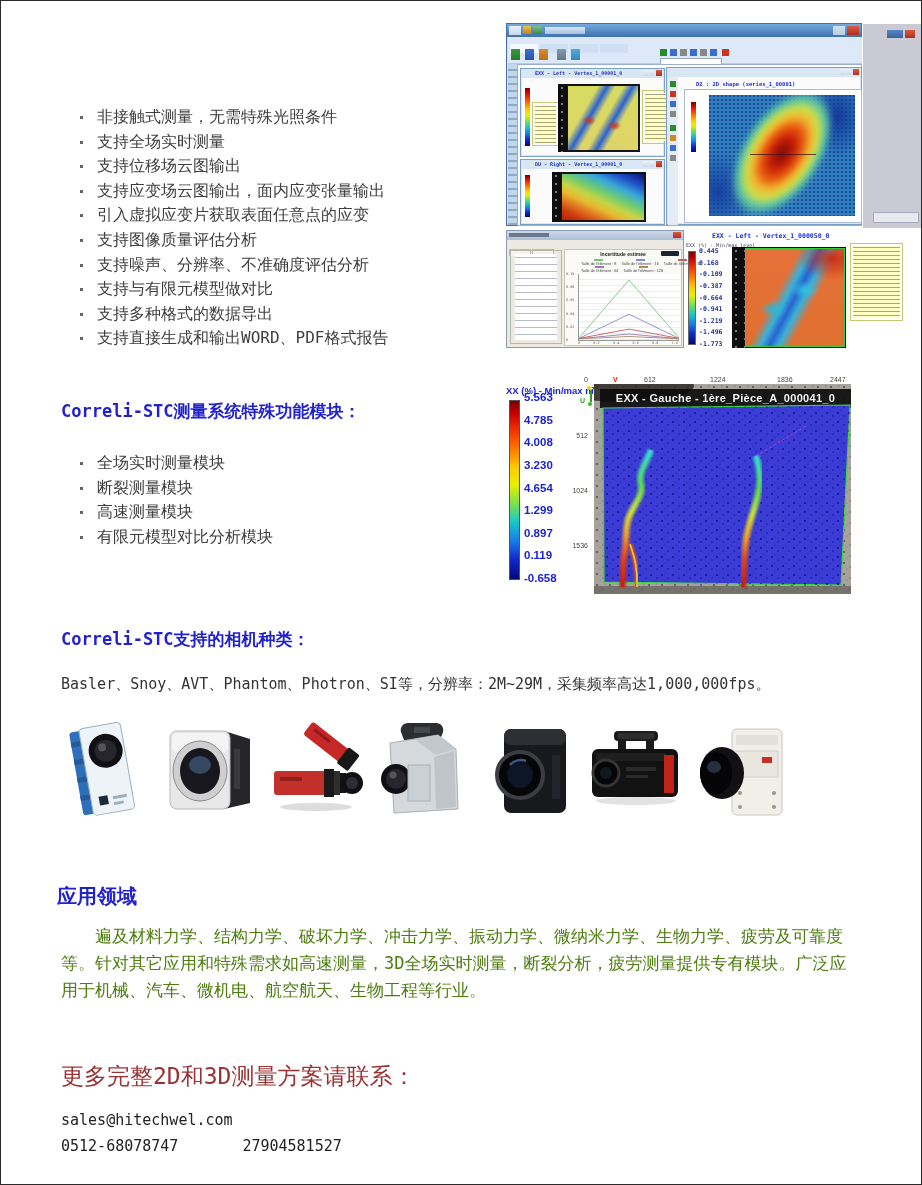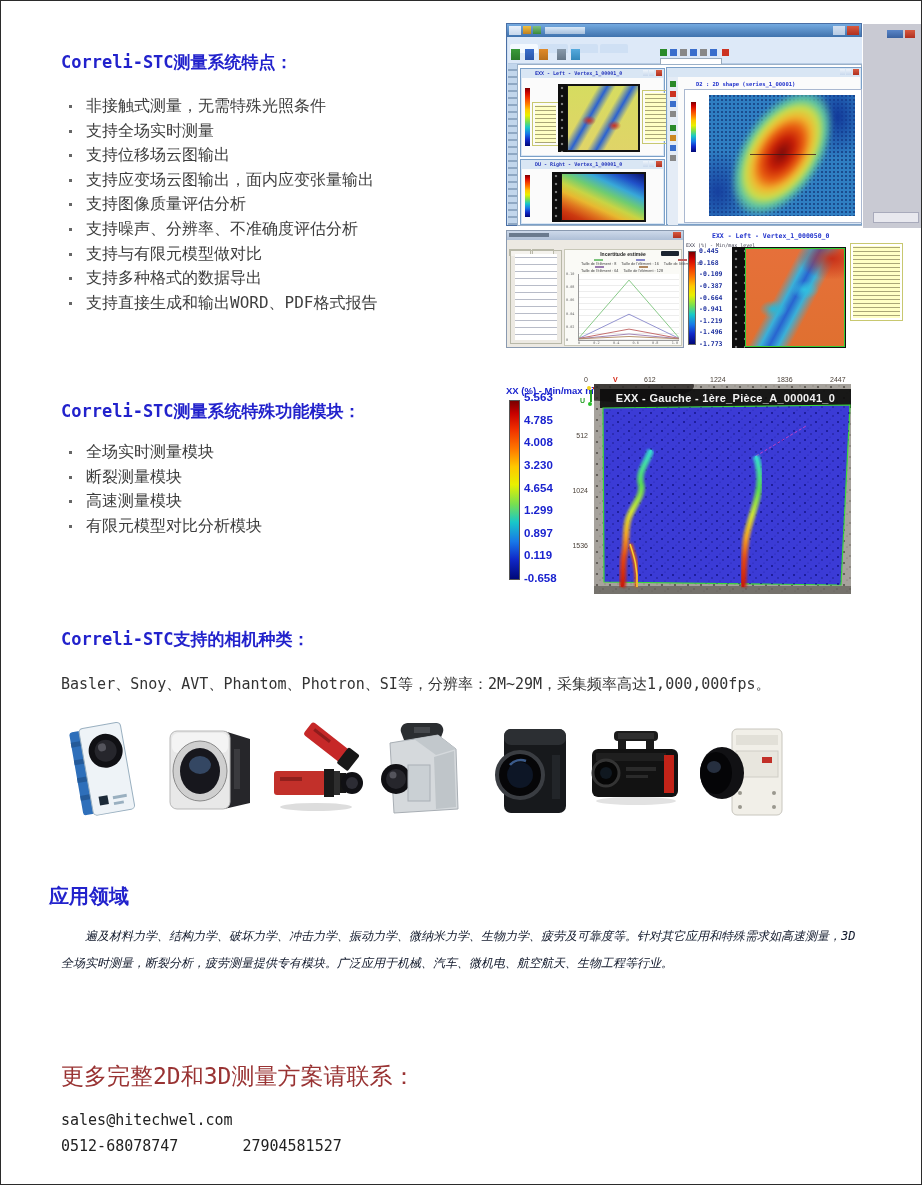--- a/index.html
+++ b/index.html
@@ -137,7 +137,6 @@
 
 <div id="page">
 
-  <div class="h-blue" id="features-h" style="left:60px;top:50px;">Correli-STC测量系统特点：</div>
   <ul class="doclist" style="left:60px;top:90px;">
     <li>非接触式测量，无需特殊光照条件</li>
     <li>支持全场实时测量</li>

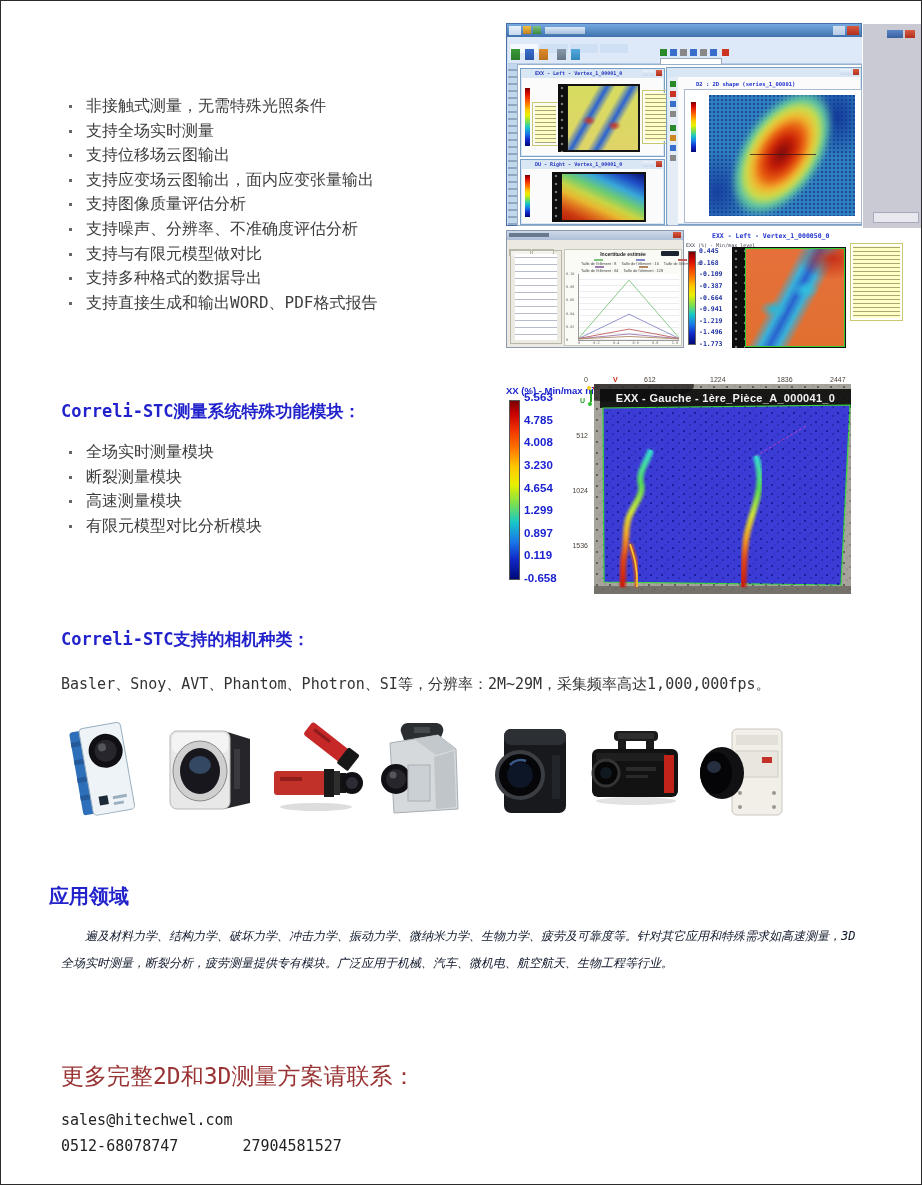--- a/index.html
+++ b/index.html
@@ -8,7 +8,7 @@
         font-family:"DejaVu Sans Mono","Liberation Mono",monospace;}
   .abs{position:absolute;}
   .h-blue{position:absolute;color:#2222cc;font-weight:bold;font-size:17px;white-space:nowrap;}
-  ul.doclist{position:absolute;margin:3px;padding:0;list-style:none;}
+  ul.doclist{position:absolute;margin:14px;padding:0;list-style:none;}
   ul.doclist li{position:relative;padding-left:22px;font-size:16px;color:#3e3e3e;line-height:24.6px;white-space:nowrap;}
   ul.doclist li::before{content:"";position:absolute;left:5px;top:11px;width:3px;height:3px;background:#666;}
   .jet{background:linear-gradient(to bottom,#7a0000 0%,#c80000 7%,#f03000 16%,#ff7800 27%,#ffc800 37%,#e8f000 47%,#78e050 58%,#18c8c8 68%,#1878e8 79%,#1028c8 89%,#000878 100%);}

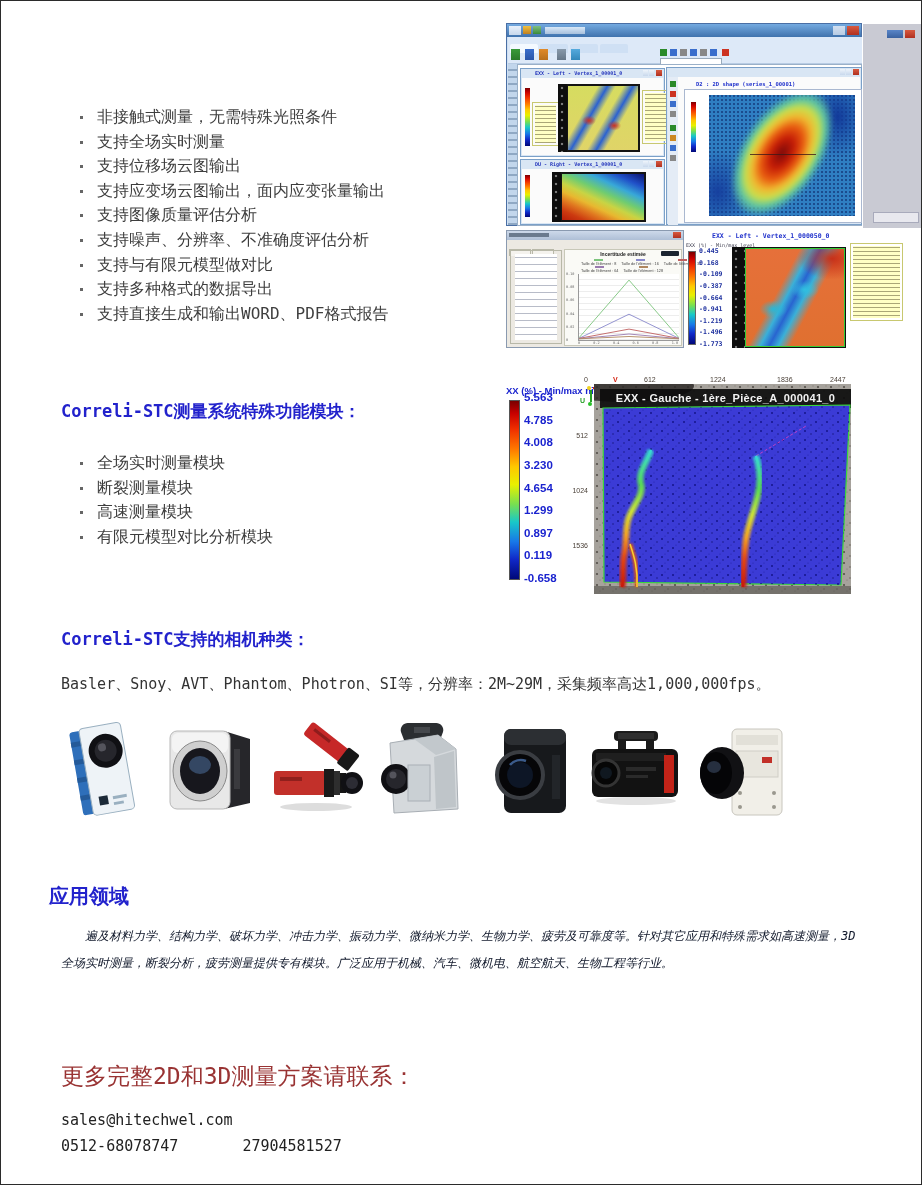--- a/index.html
+++ b/index.html
@@ -142,6 +142,7 @@
     <li>支持全场实时测量</li>
     <li>支持位移场云图输出</li>
     <li>支持应变场云图输出，面内应变张量输出</li>
+    <li>引入虚拟应变片获取表面任意点的应变</li>
     <li>支持图像质量评估分析</li>
     <li>支持噪声、分辨率、不准确度评估分析</li>
     <li>支持与有限元模型做对比</li>

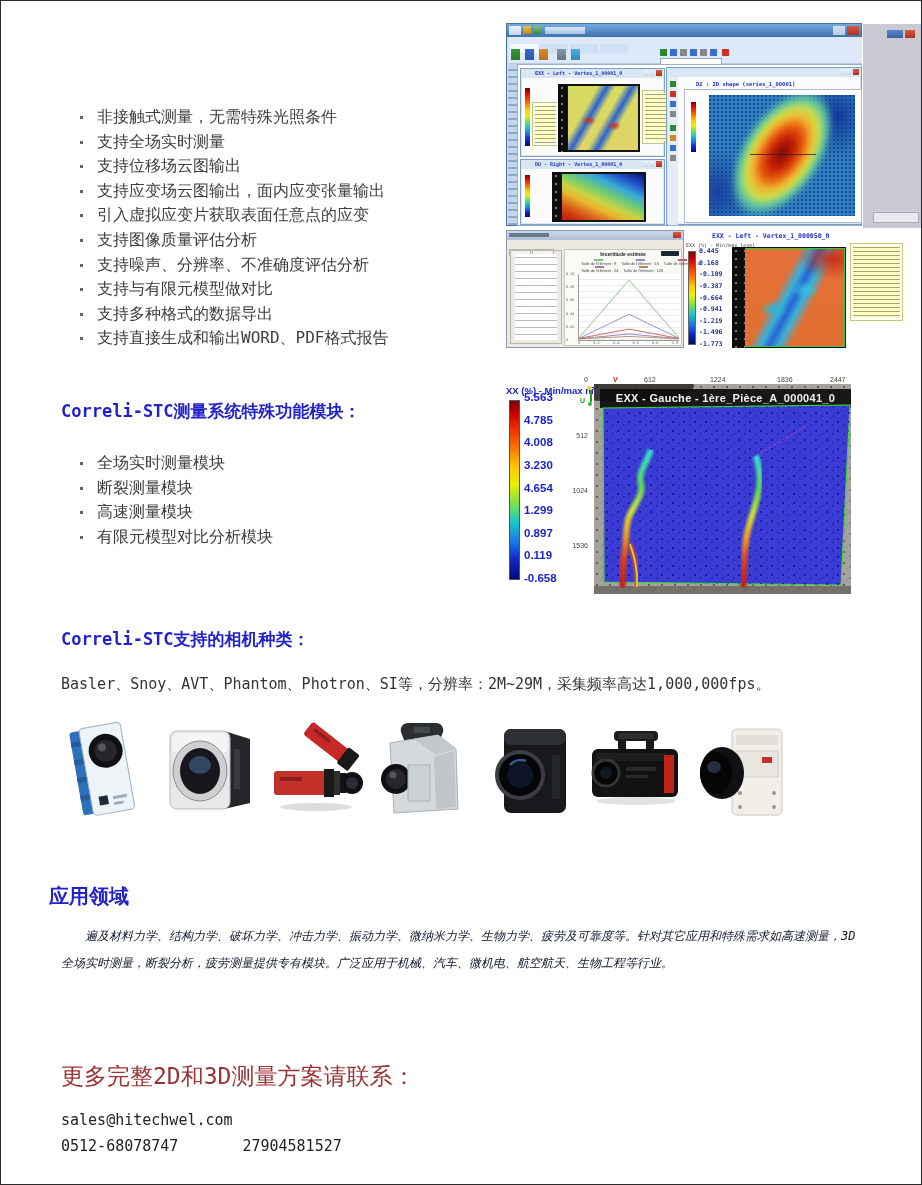--- a/index.html
+++ b/index.html
@@ -125,7 +125,7 @@
   #camera-row{left:52px;top:712px;width:748px;height:112px;display:flex;align-items:flex-end;}
   .cam{width:106px;height:110px;flex:0 0 auto;}
   
-  #apps-h{left:48px;top:882px;font-size:20px;font-family:"Liberation Sans",sans-serif;}
+  #apps-h{left:56px;top:882px;font-size:20px;font-family:"Liberation Sans",sans-serif;}
   #apps-body{left:60px;top:922px;width:802px;font-size:12px;line-height:27px;text-indent:2em;color:#0f172a;font-style:italic;}
   #contact-h{left:60px;top:1060px;font-size:23px;color:#993333;white-space:nowrap;}
   #contact-email{left:60px;top:1110px;font-size:15px;color:#222;}

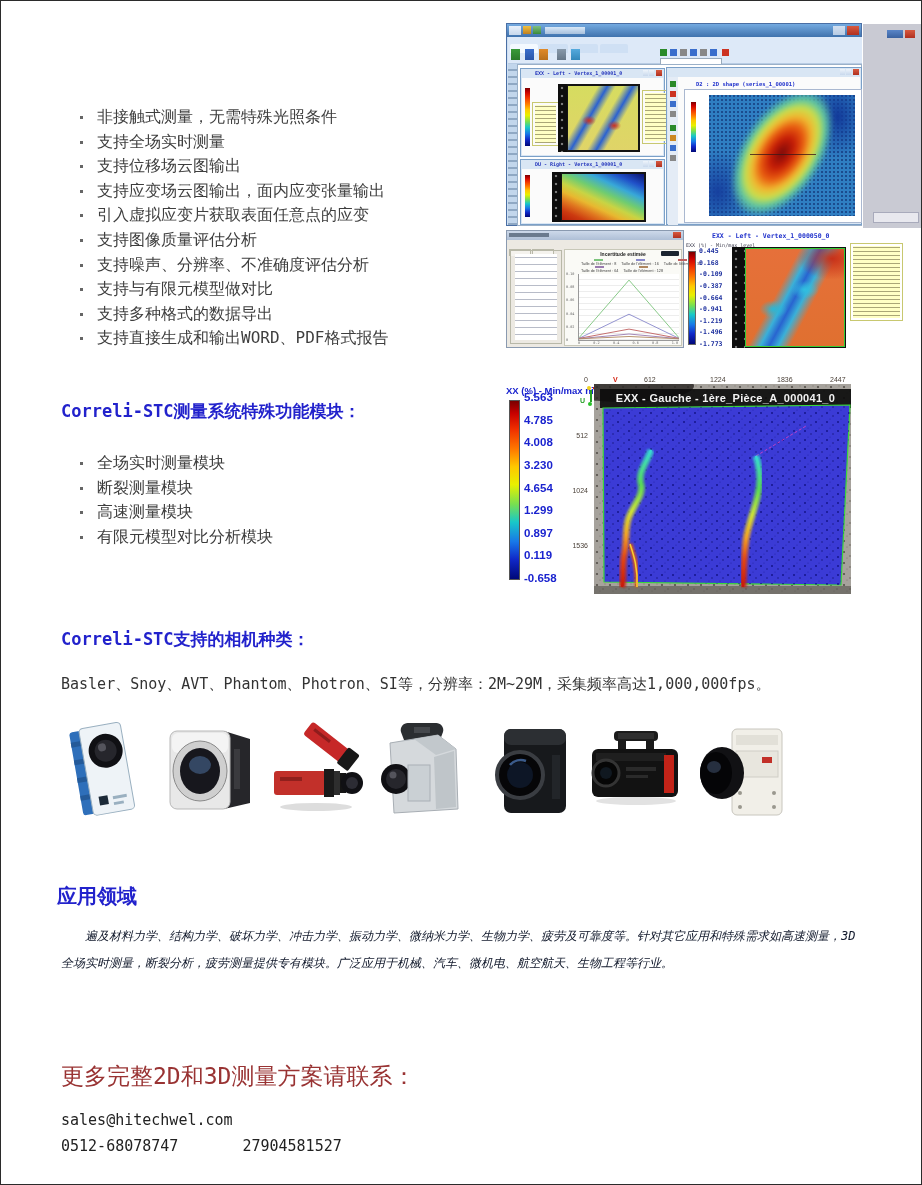--- a/index.html
+++ b/index.html
@@ -126,7 +126,7 @@
   .cam{width:106px;height:110px;flex:0 0 auto;}
   
   #apps-h{left:56px;top:882px;font-size:20px;font-family:"Liberation Sans",sans-serif;}
-  #apps-body{left:60px;top:922px;width:802px;font-size:12px;line-height:27px;text-indent:2em;color:#0f172a;font-style:italic;}
+  #apps-body{left:60px;top:922px;width:802px;font-size:17px;line-height:27px;text-indent:2em;color:#4d7c0f;}
   #contact-h{left:60px;top:1060px;font-size:23px;color:#993333;white-space:nowrap;}
   #contact-email{left:60px;top:1110px;font-size:15px;color:#222;}
   #contact-phones{left:60px;top:1136px;font-size:15px;color:#222;}

